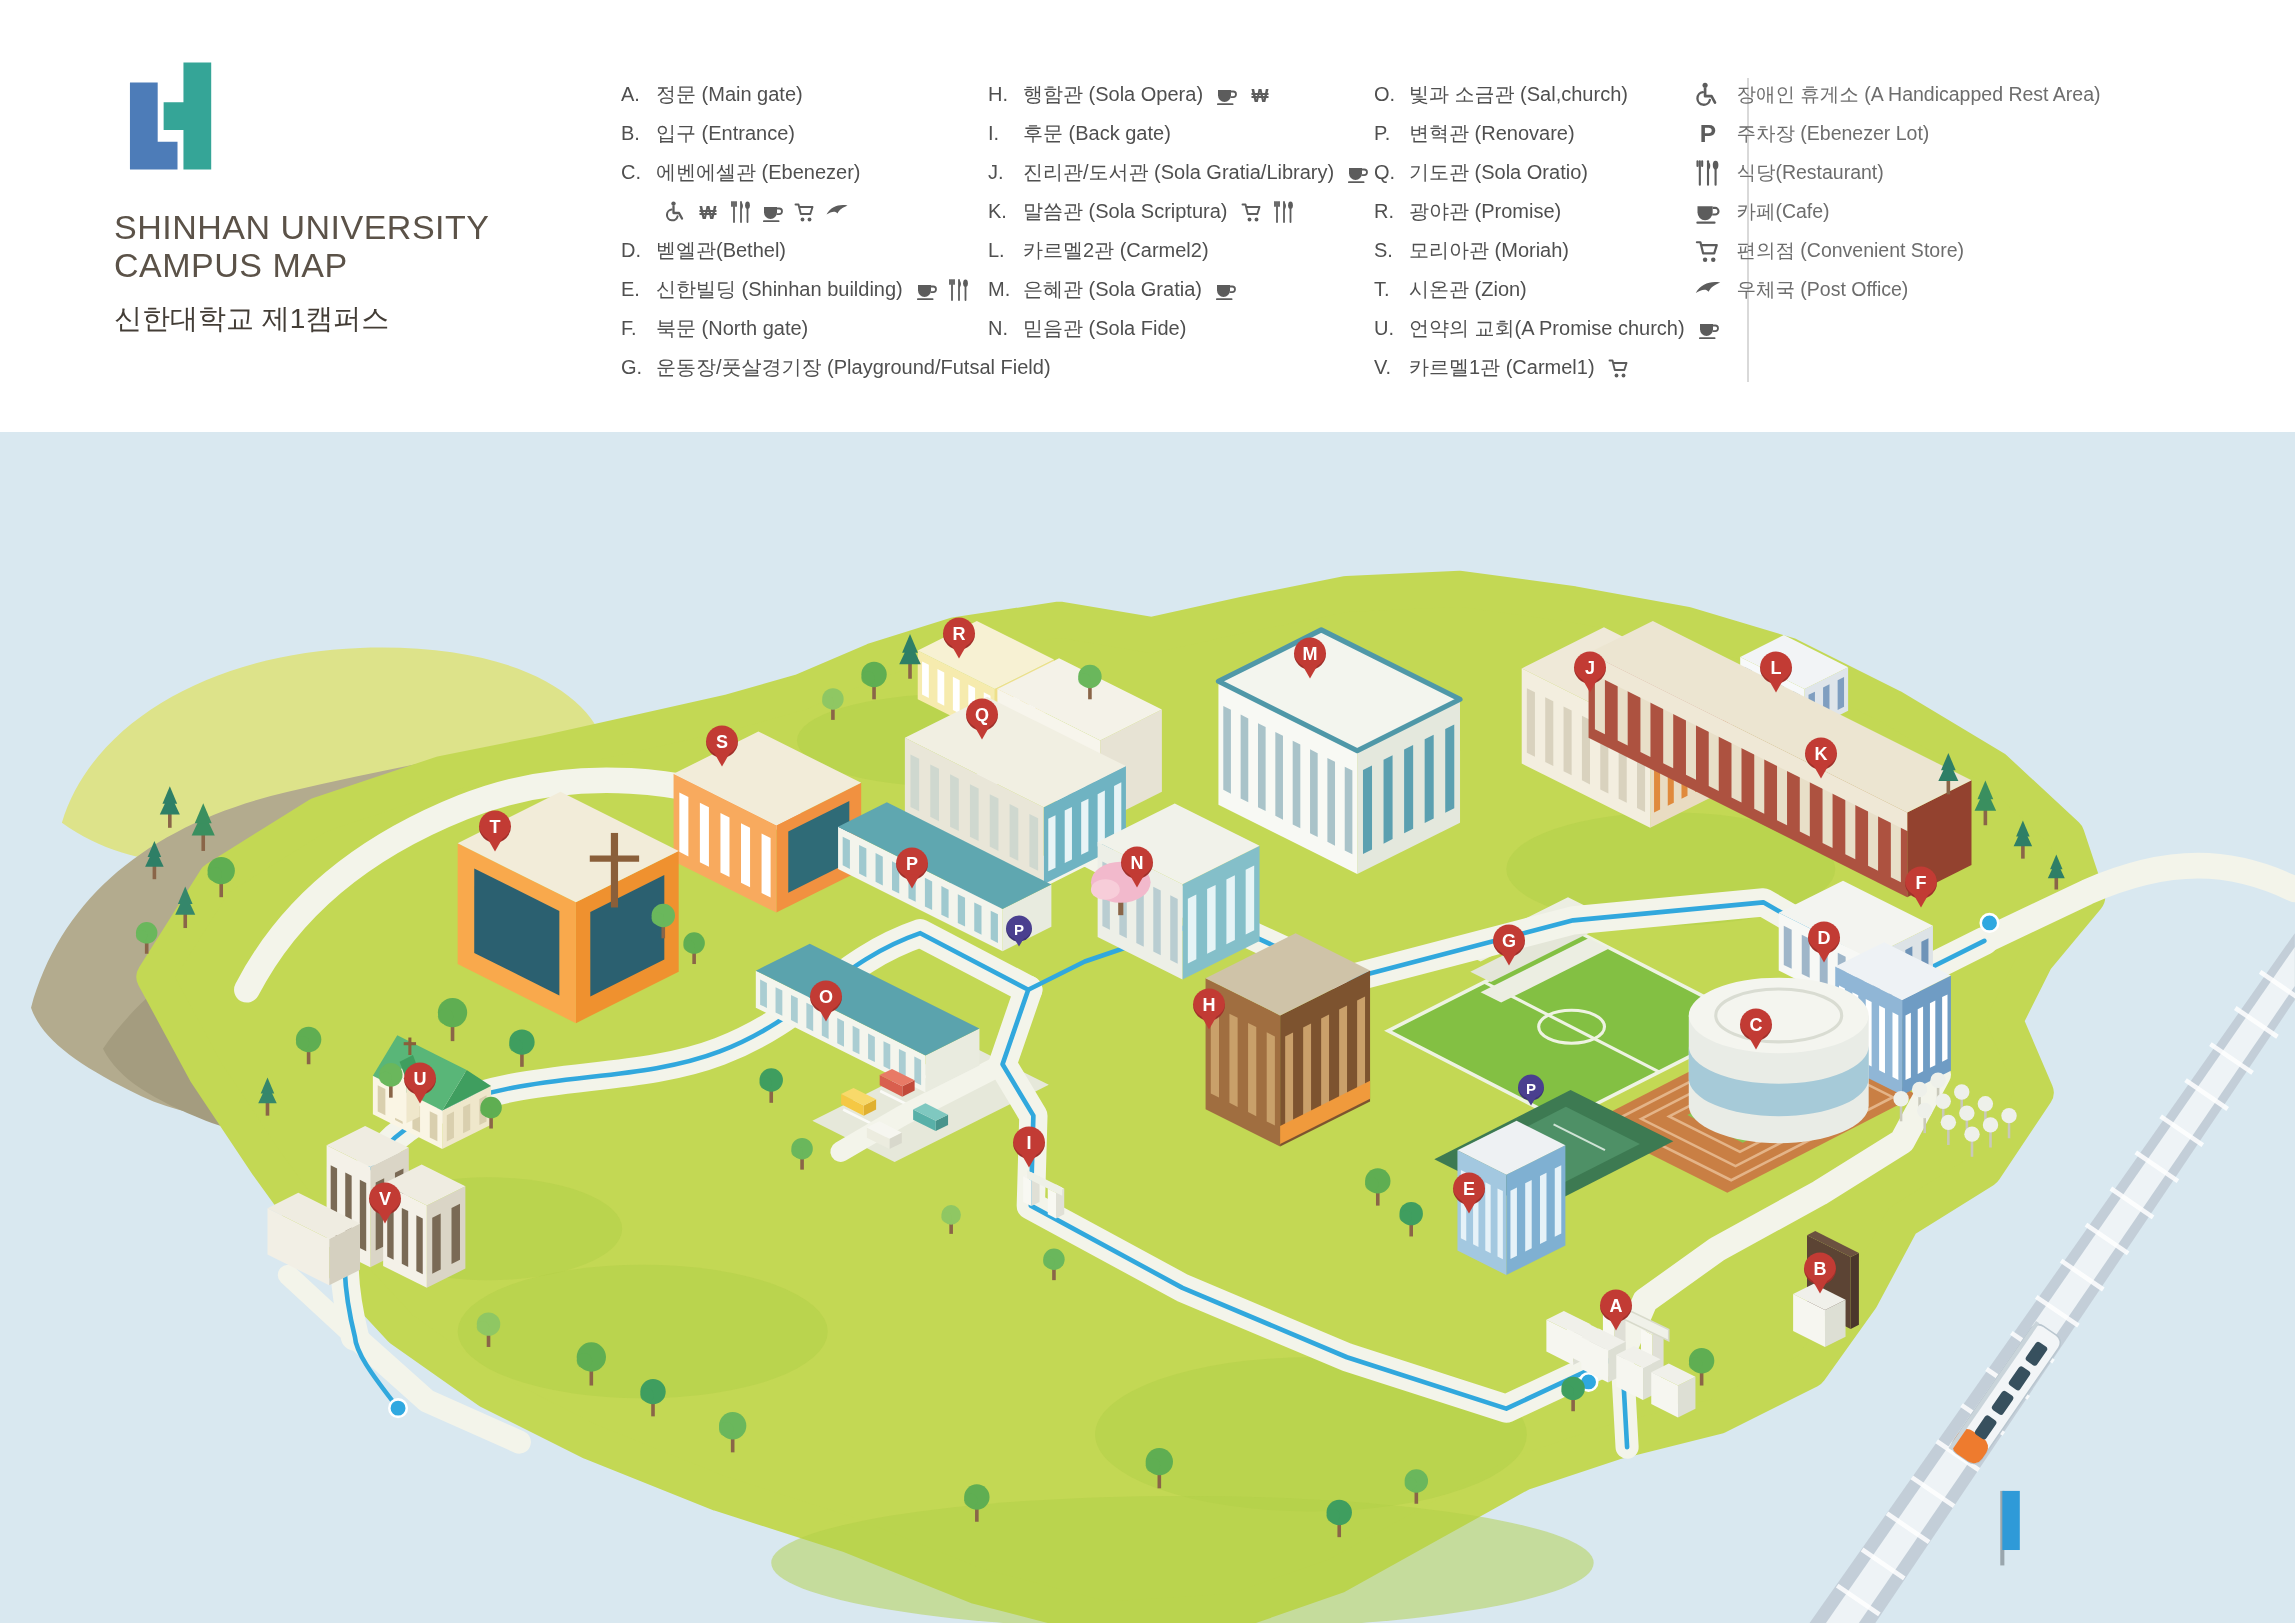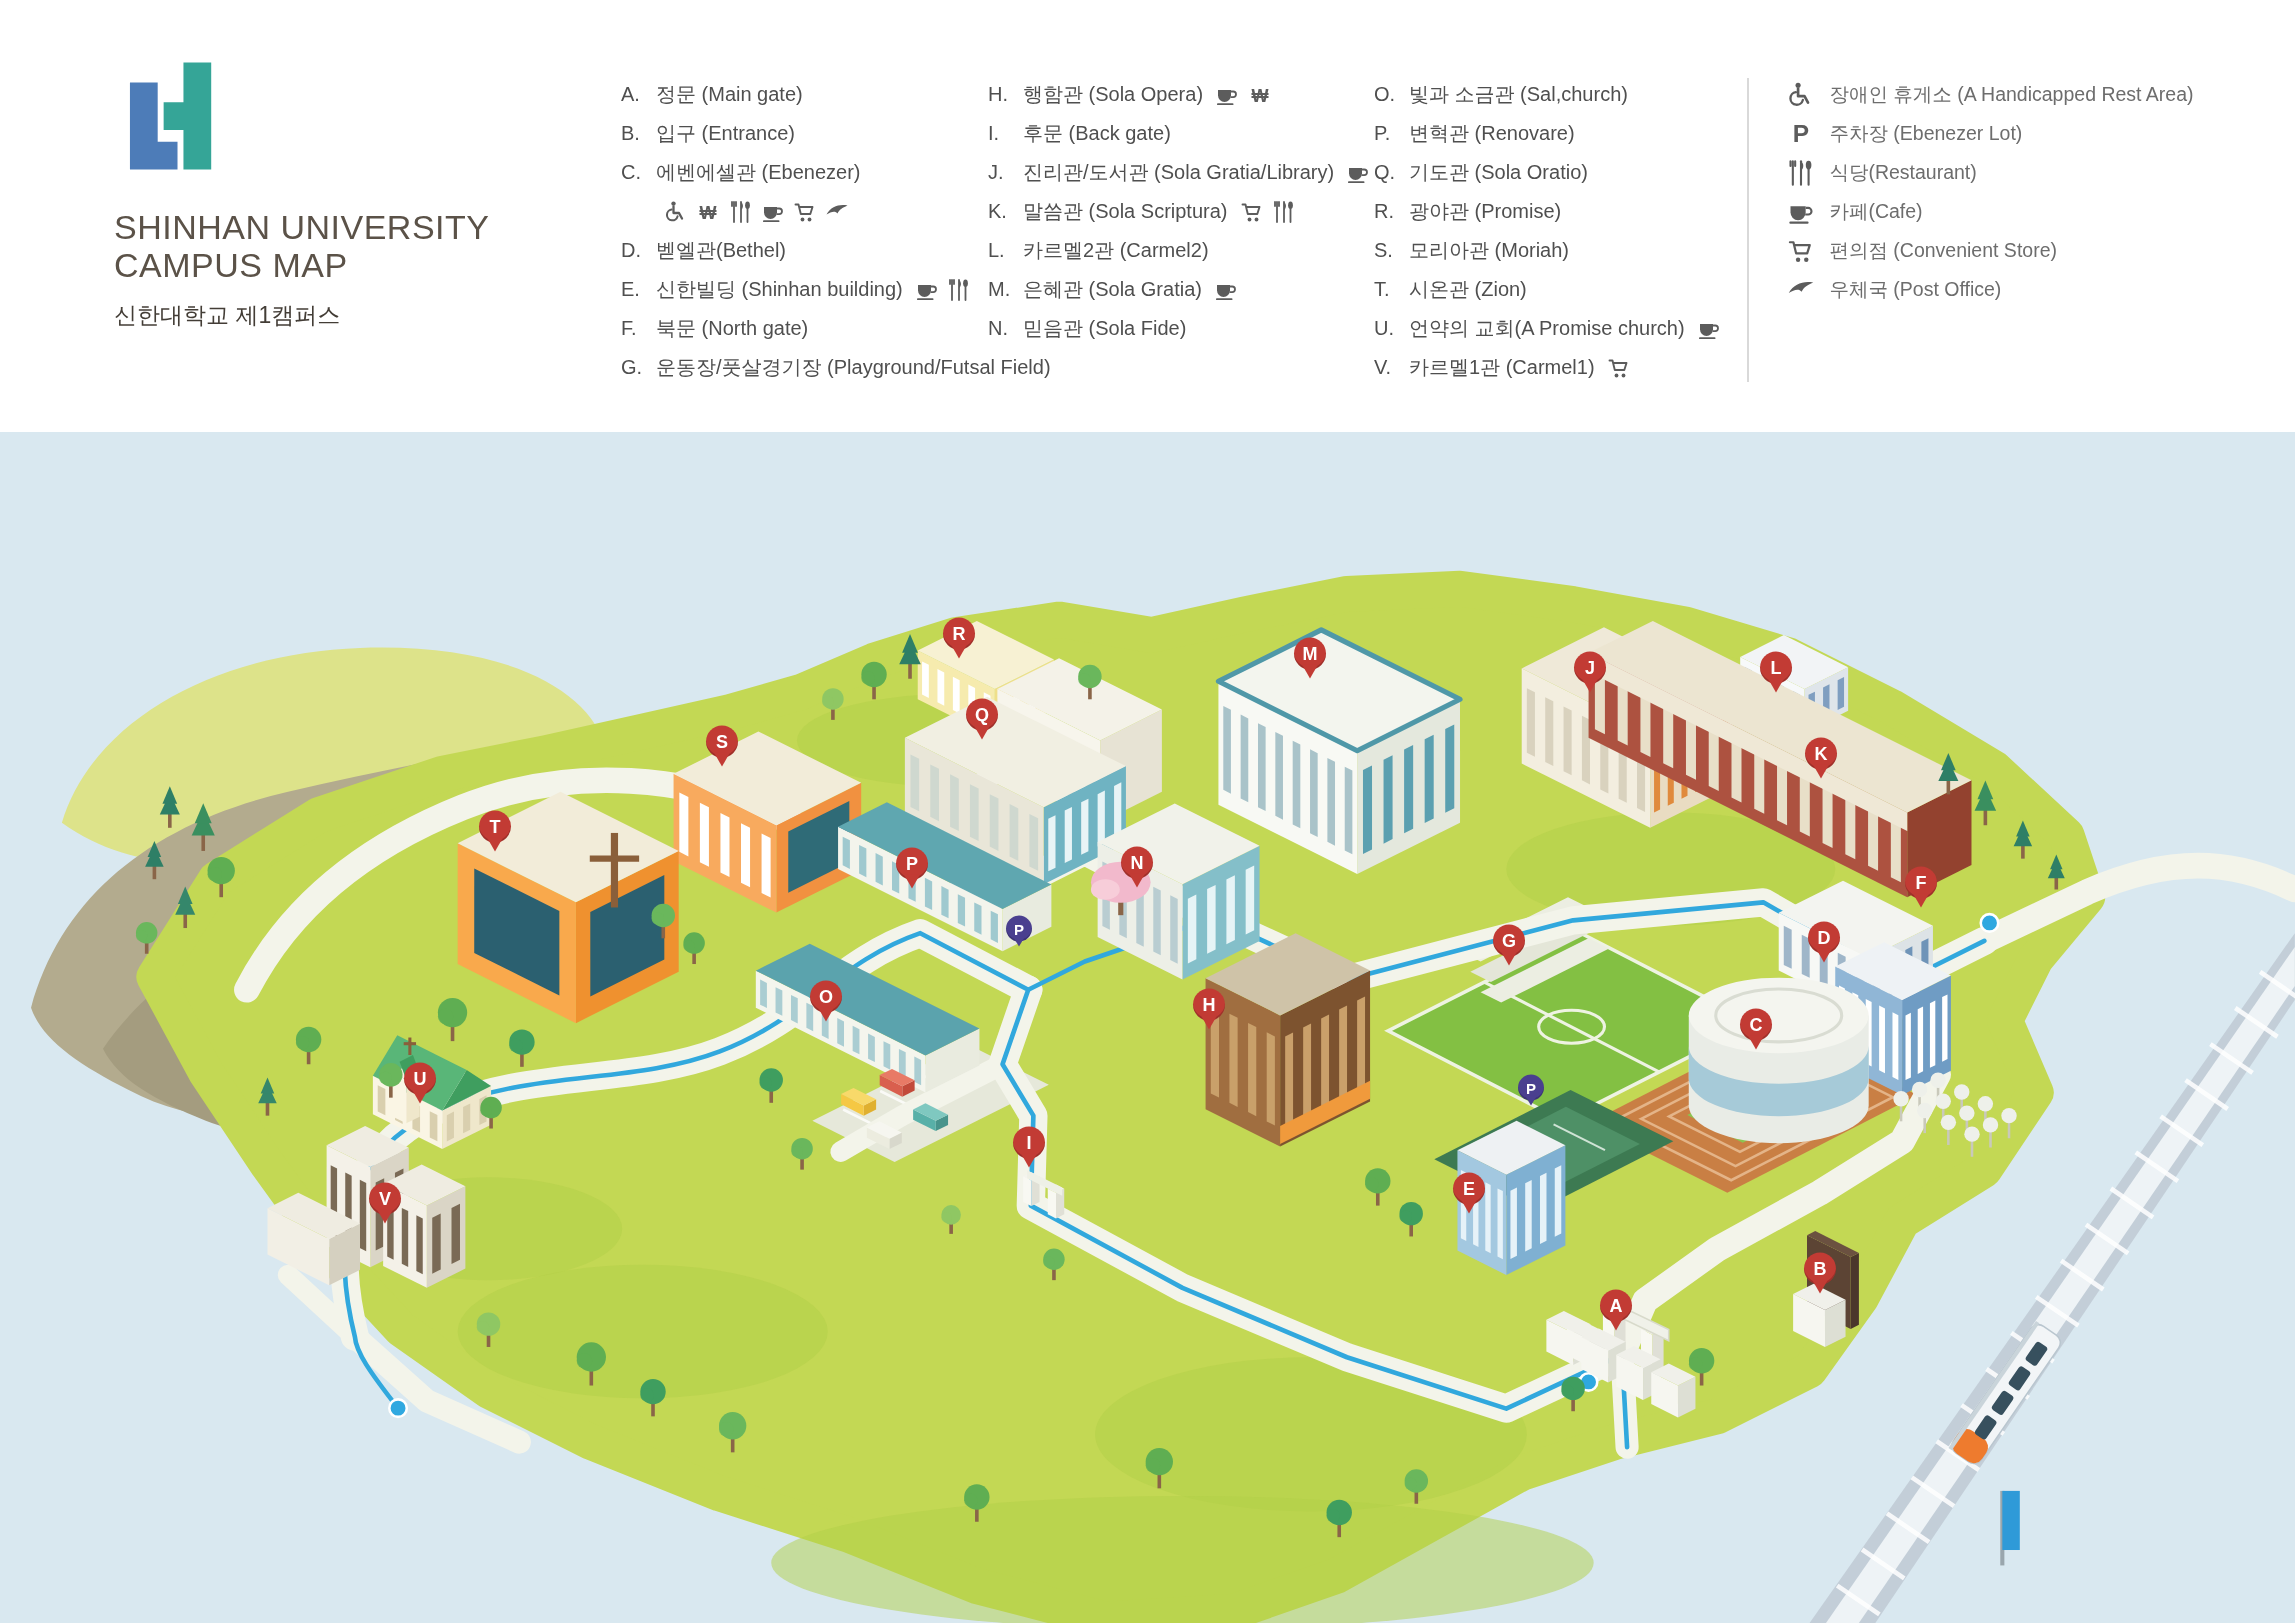--- a/index.html
+++ b/index.html
@@ -18,7 +18,7 @@
   #legend-col-1{left:988px}
   #legend-col-2{left:1374px}
   .legend-divider{position:absolute;left:1747px;top:78px;width:1.5px;height:304px;background:#d9d9d9}
-  #legend-col-icons{left:1787px}
+  #legend-col-icons{left:1694px}
   .lrow{display:flex;align-items:center;height:39px;white-space:nowrap;font-size:20px;color:#4f4f4f}
   .lkey{display:inline-block;width:35px}
   .licons{display:inline-flex;align-items:center;margin-left:4.1px}

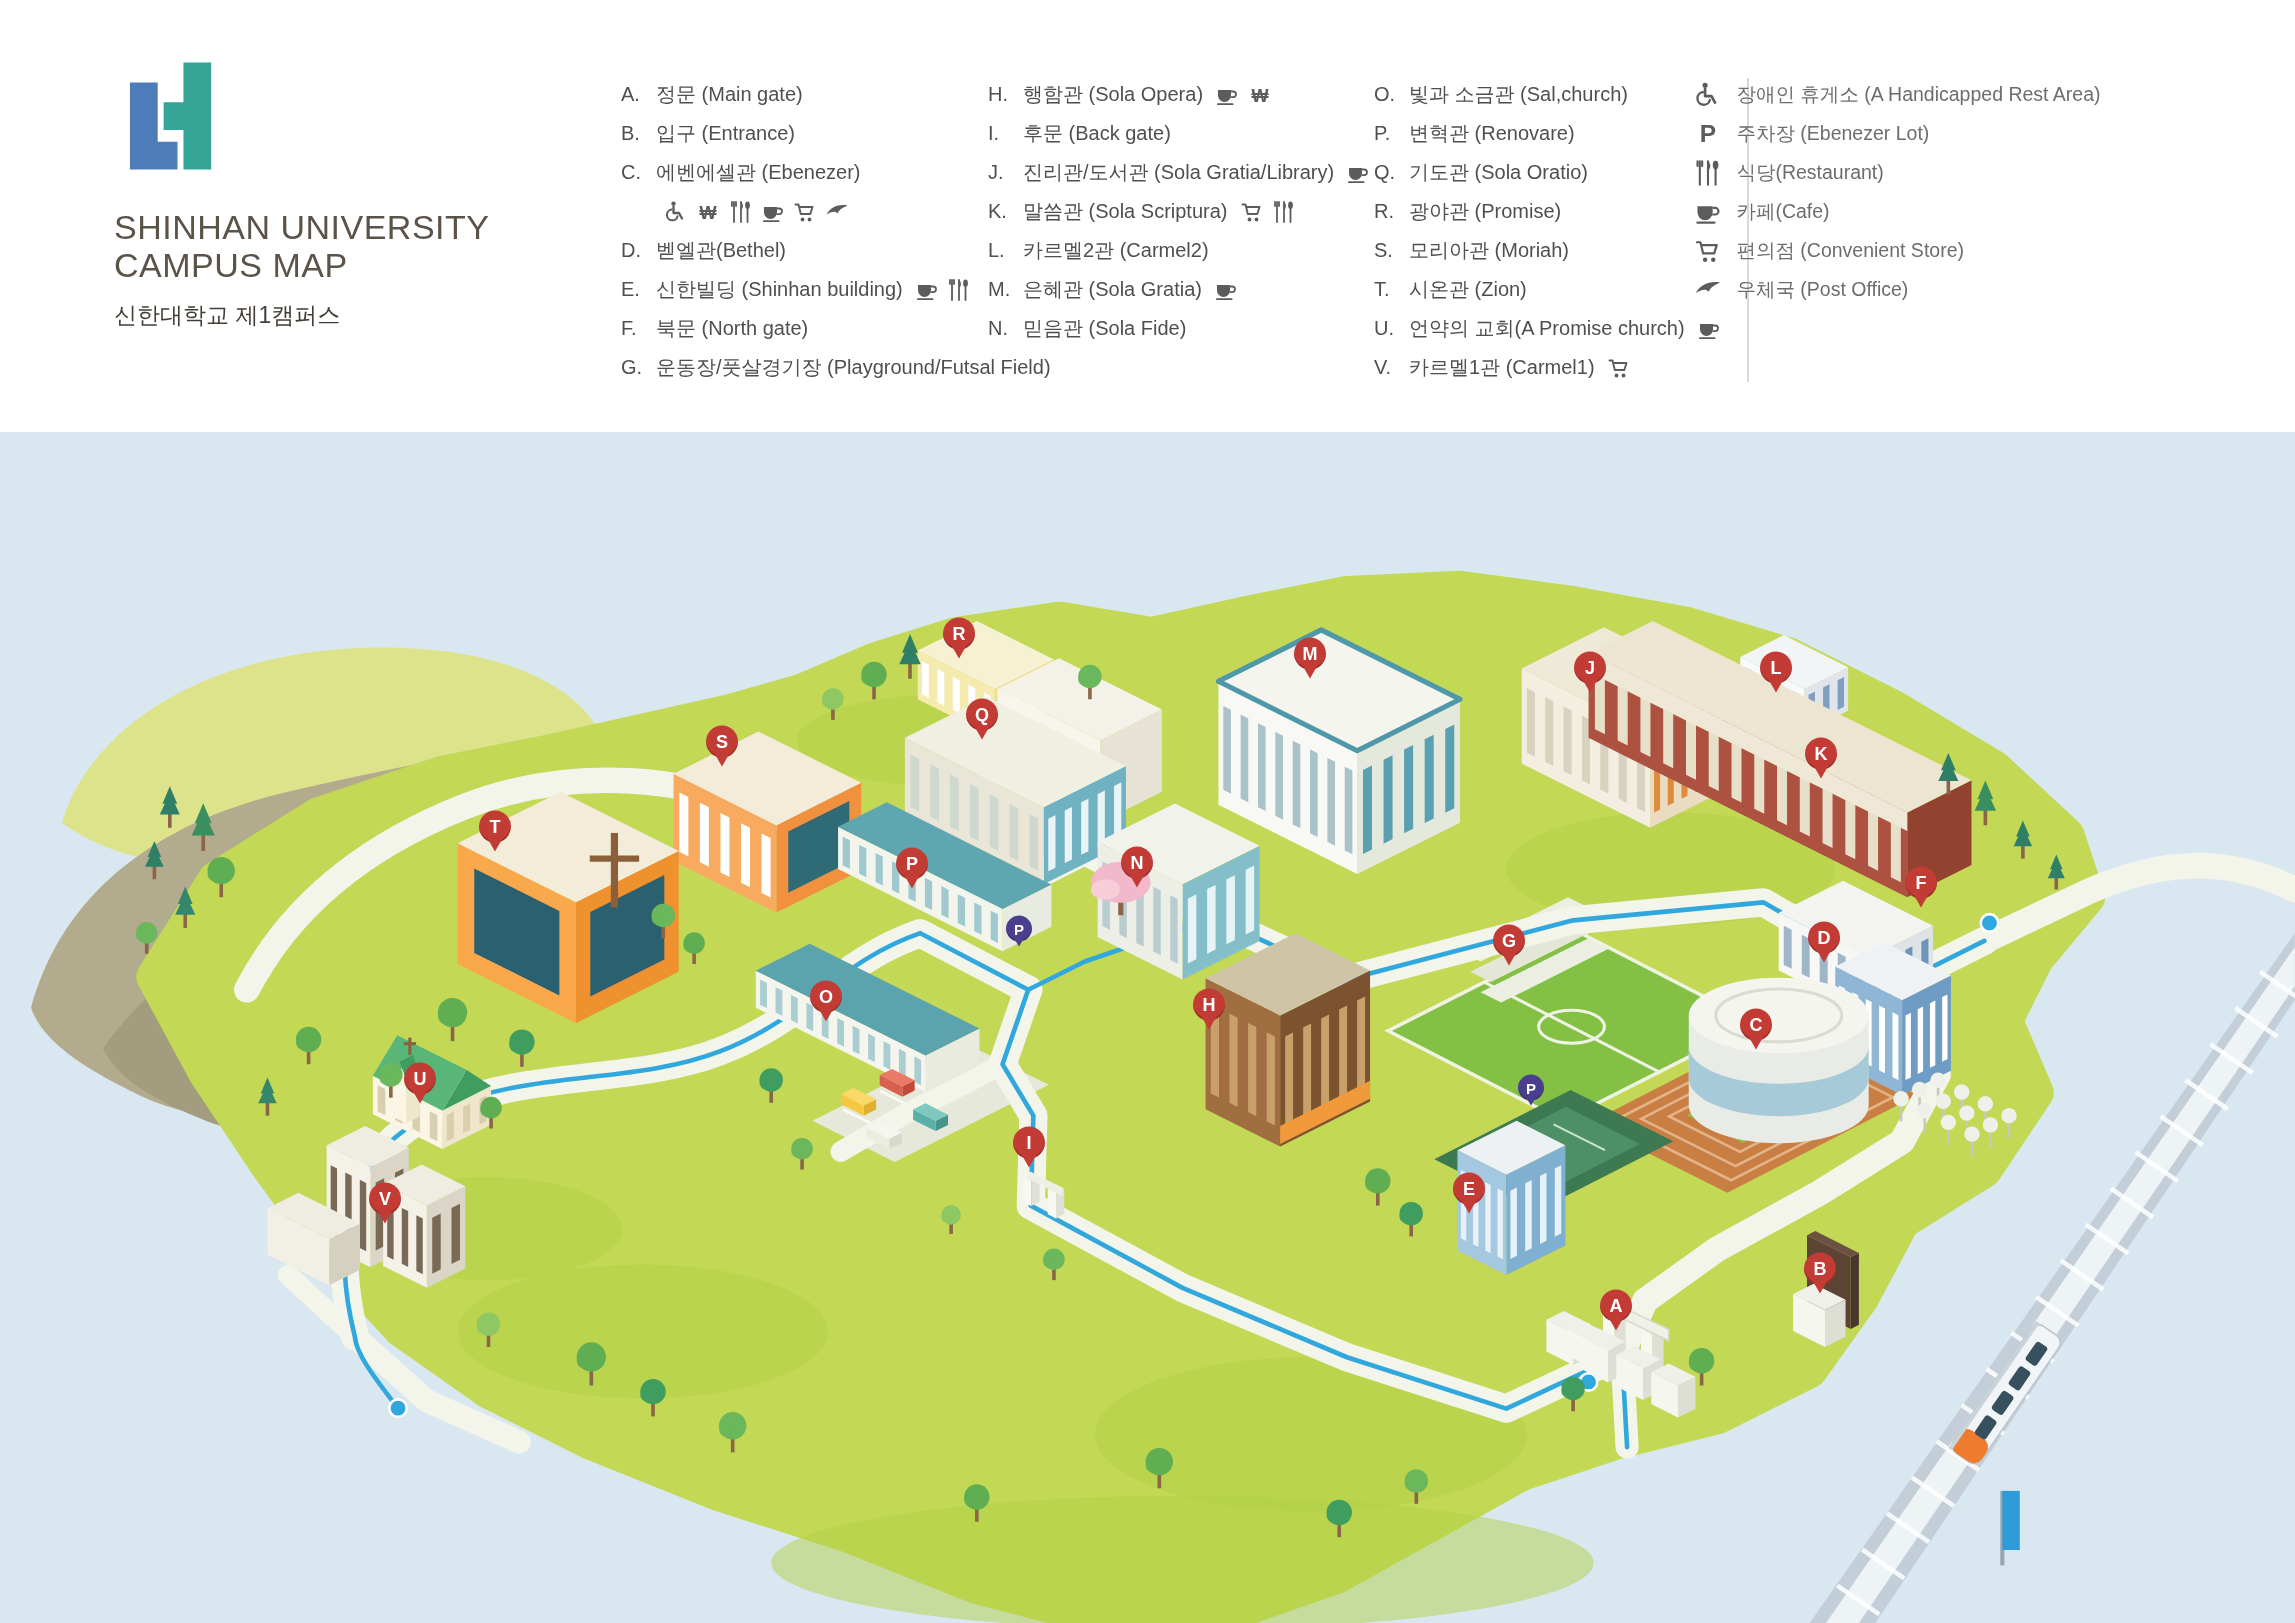--- a/index.html
+++ b/index.html
@@ -11,7 +11,7 @@
   .brand{position:absolute;left:114px;top:58px;width:504px}
   .logo{display:block;margin-left:10.3px}
   .title{margin:17.5px 0 0;font-size:34px;line-height:1.13;color:#5b5248;font-weight:normal;letter-spacing:0.5px}
-  .subtitle{margin-top:15.4px;font-size:23px;color:#433d36;font-weight:500}
+  .subtitle{margin-top:15.4px;font-size:28px;color:#433d36;font-weight:500}
 
   .legend-col{position:absolute;top:75px}
   #legend-col-0{left:621px}

